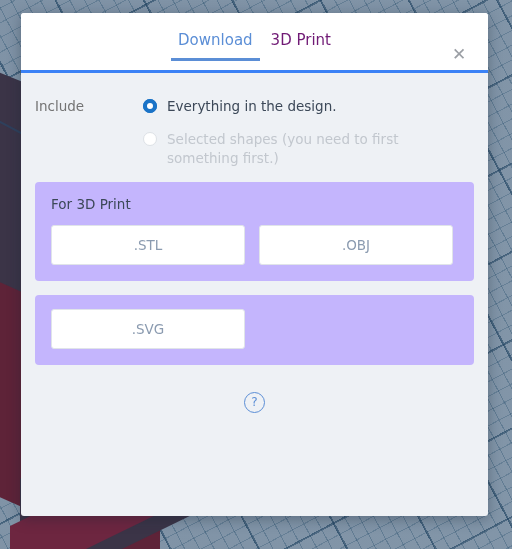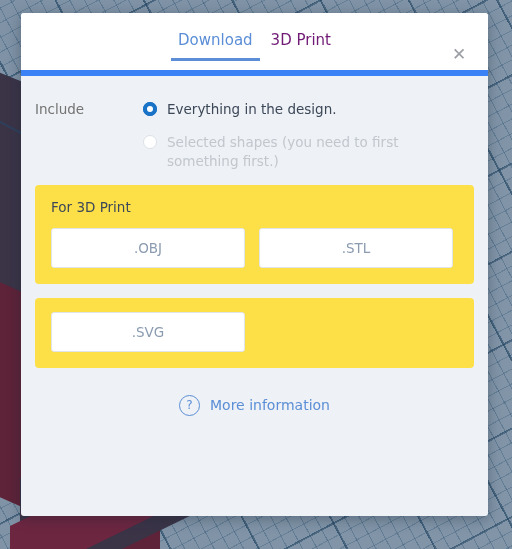--- a/index.html
+++ b/index.html
@@ -99,7 +99,7 @@
     position: relative;
     height: 57px;
     background: #ffffff;
-    border-bottom: 6px solid #3b82f6;
+    border-bottom: 3px solid #3b82f6;
   }
   .tabs {
     position: absolute;

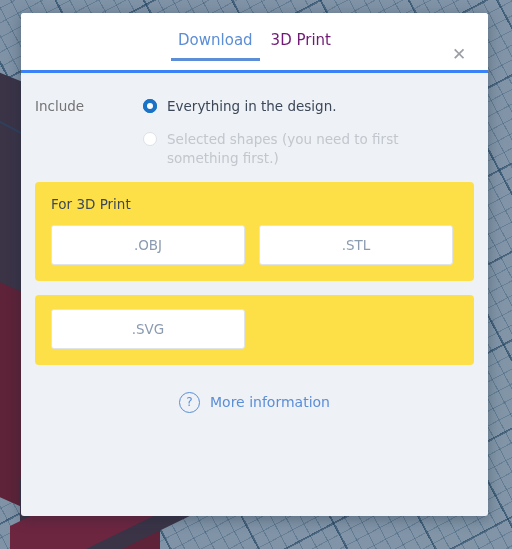--- a/index.html
+++ b/index.html
@@ -211,7 +211,7 @@
   
   .card {
     margin: 0 14px 14px 14px;
-    background: #fde047;
+    background: #c4b5fd;
     border-radius: 4px;
     padding: 14px 16px 16px 16px;
   }

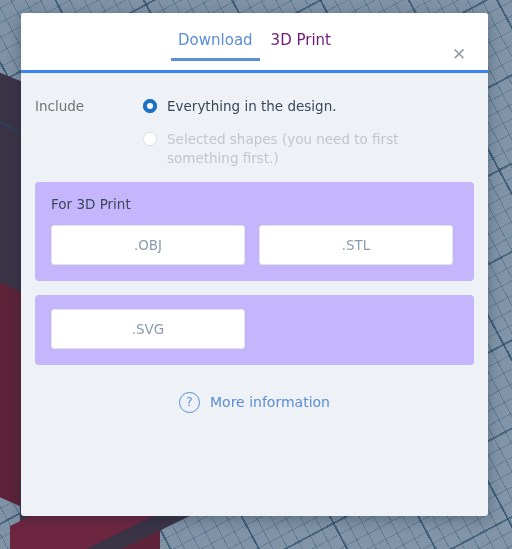--- a/index.html
+++ b/index.html
@@ -308,8 +308,8 @@
     <div class="card">
       <div class="card-title">For 3D Print</div>
       <div class="btn-grid">
+        <button class="format-btn">.STL</button>
         <button class="format-btn">.OBJ</button>
-        <button class="format-btn">.STL</button>
       </div>
     </div>
 

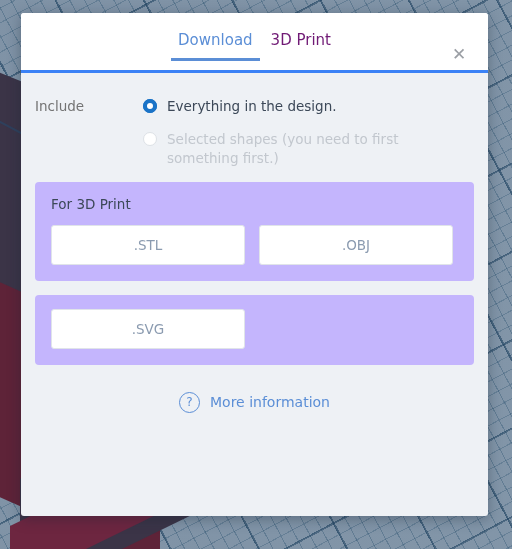--- a/index.html
+++ b/index.html
@@ -321,7 +321,6 @@
 
     <div class="more-info-row">
       <span class="q-icon">?</span>
-      <span class="more-info-text">More information</span>
     </div>
 
   </div>

